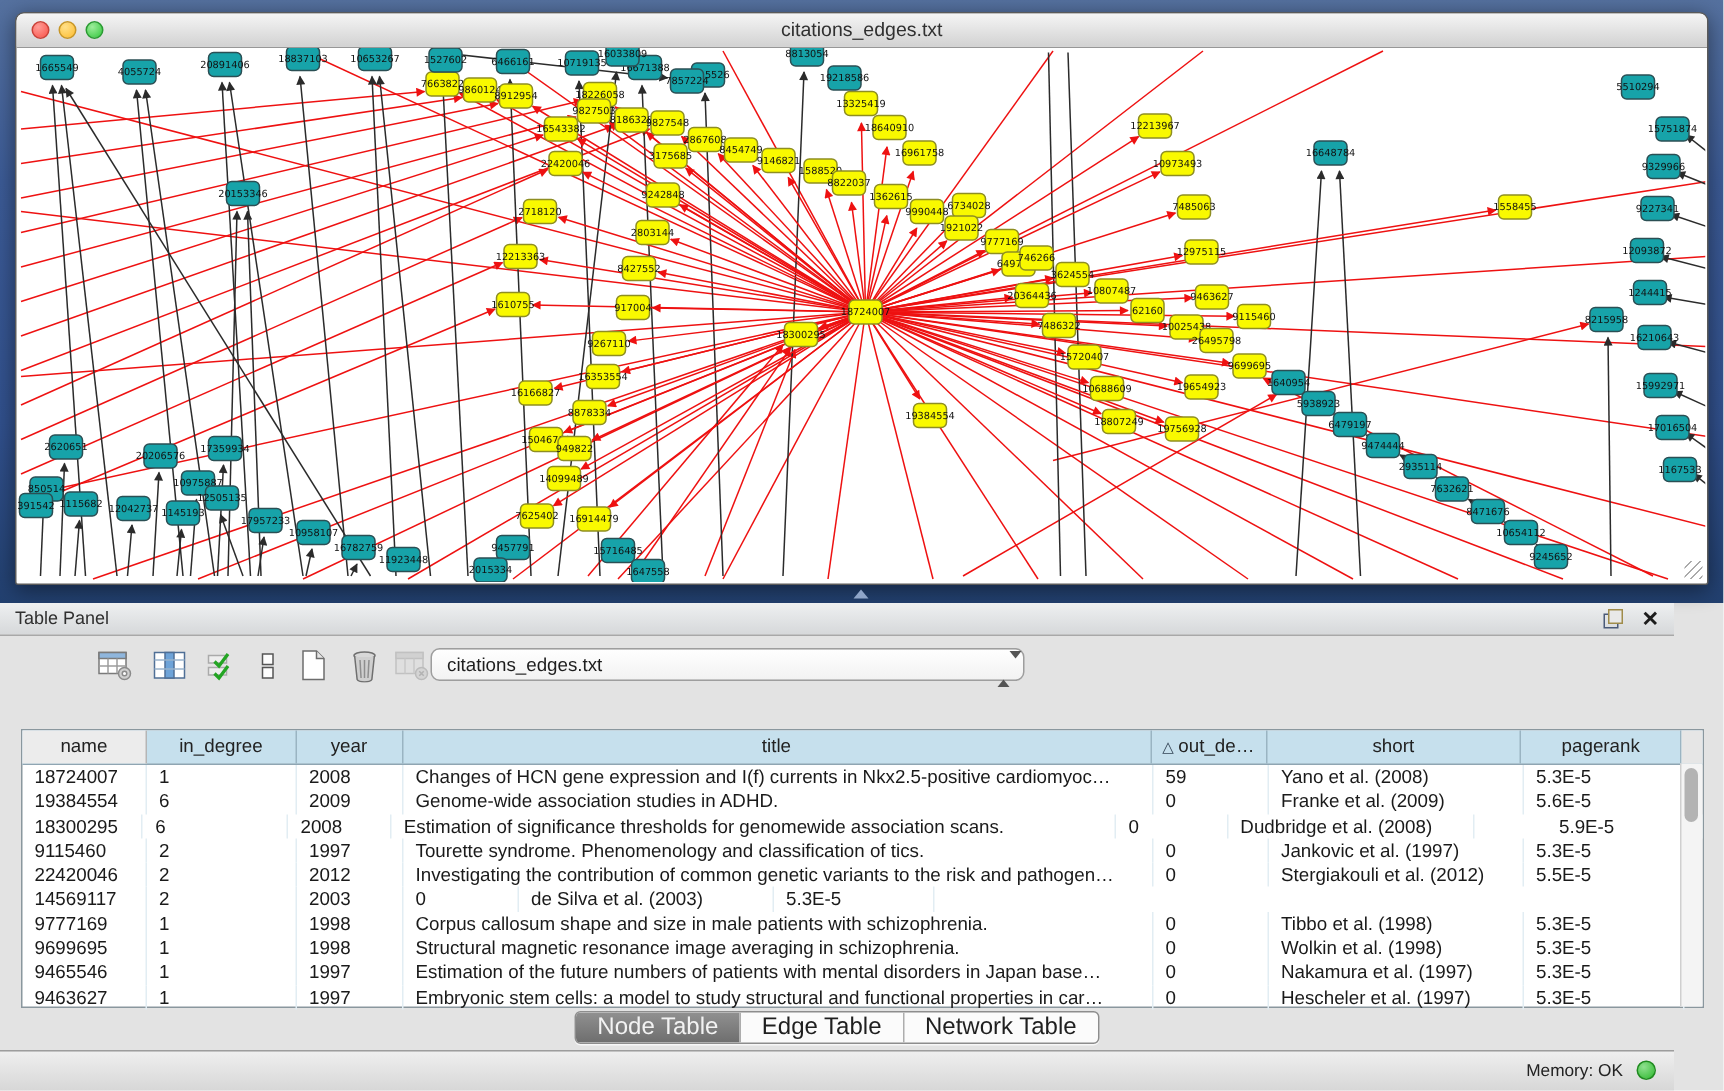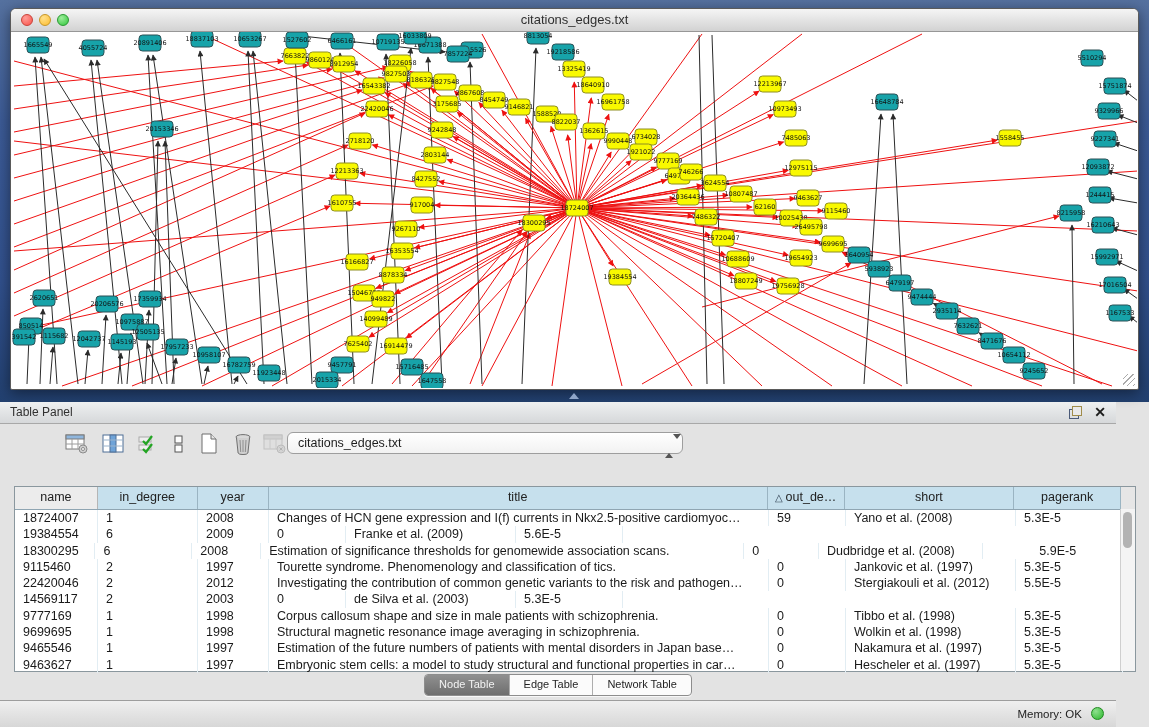--- a/index.html
+++ b/index.html
@@ -852,6 +852,7 @@
           <div class="td" style="width: 83px;">19384554</div>
           <div class="td" style="width: 100px;">6</div>
           <div class="td" style="width: 71px;">2009</div>
+          <div class="td" style="width: 500px;">Genome-wide association studies in ADHD.</div>
           <div class="td" style="width: 77px;">0</div>
           <div class="td" style="width: 170px;">Franke et al. (2009)</div>
           <div class="td" style="width: 107px;">5.6E-5</div>

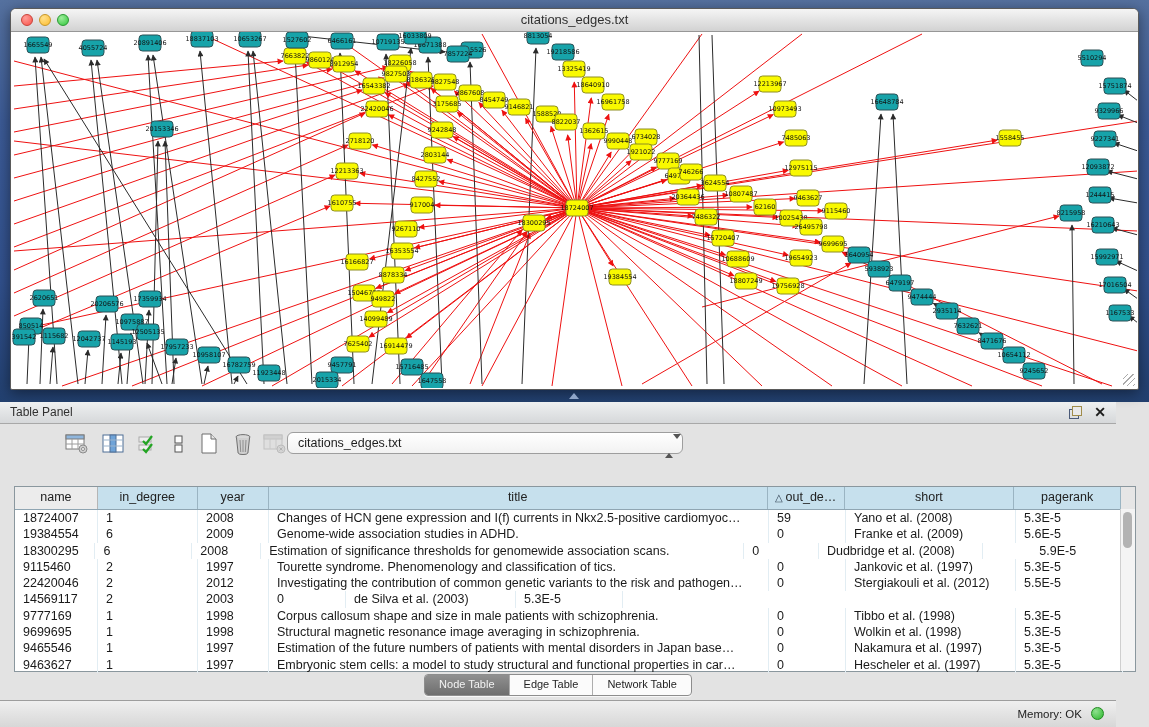--- a/index.html
+++ b/index.html
@@ -65,7 +65,7 @@
   .tabsrow{position:absolute;left:0;top:272px;width:100%;display:flex;justify-content:center;}
   .seg{display:flex;height:20px;border:1px solid #8d8d8d;border-radius:4px;overflow:hidden;
     background:#fbfbfb;box-shadow:0 1px 0 rgba(255,255,255,.7);}
-  .seg .tab{padding:0 14px;font-size:11px;line-height:19px;color:#1f1f1f;border-left:1px solid #adadad;background:transparent;}
+  .seg .tab{padding:0 14px;font-size:16px;line-height:19px;color:#1f1f1f;border-left:1px solid #adadad;background:transparent;}
   .seg .tab:first-child{border-left:none;}
   .seg .tab.active{background:linear-gradient(#909090,#6e6e6e);color:#f2f2f2;}
   

